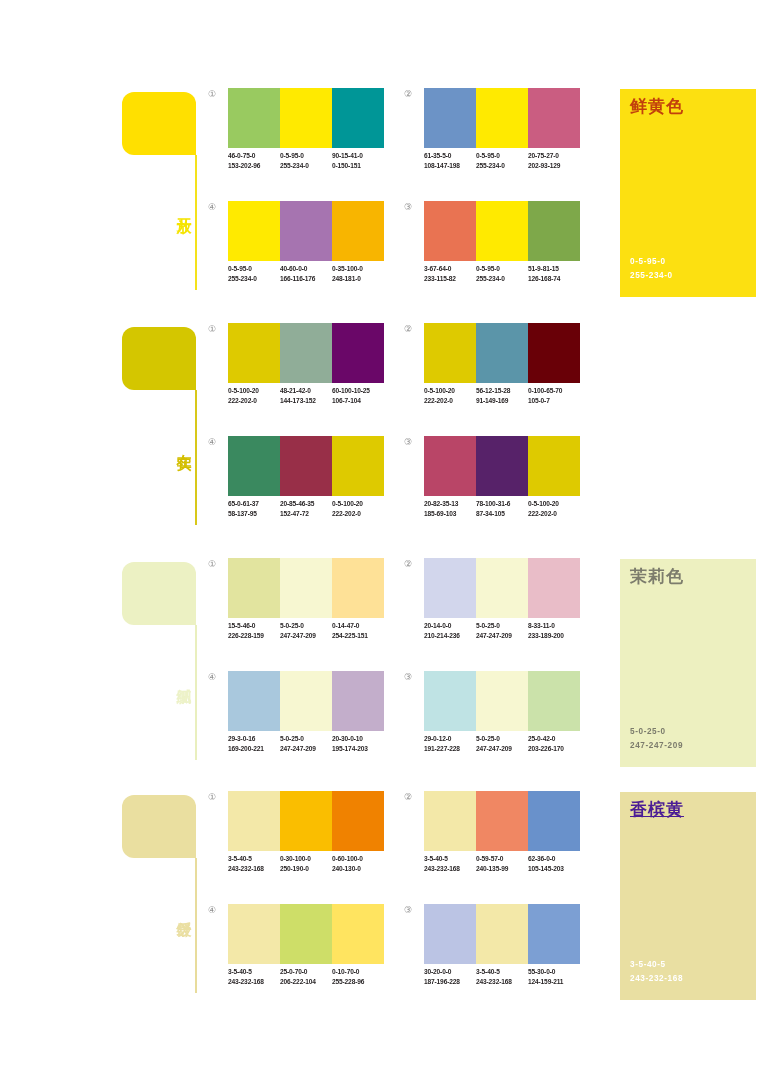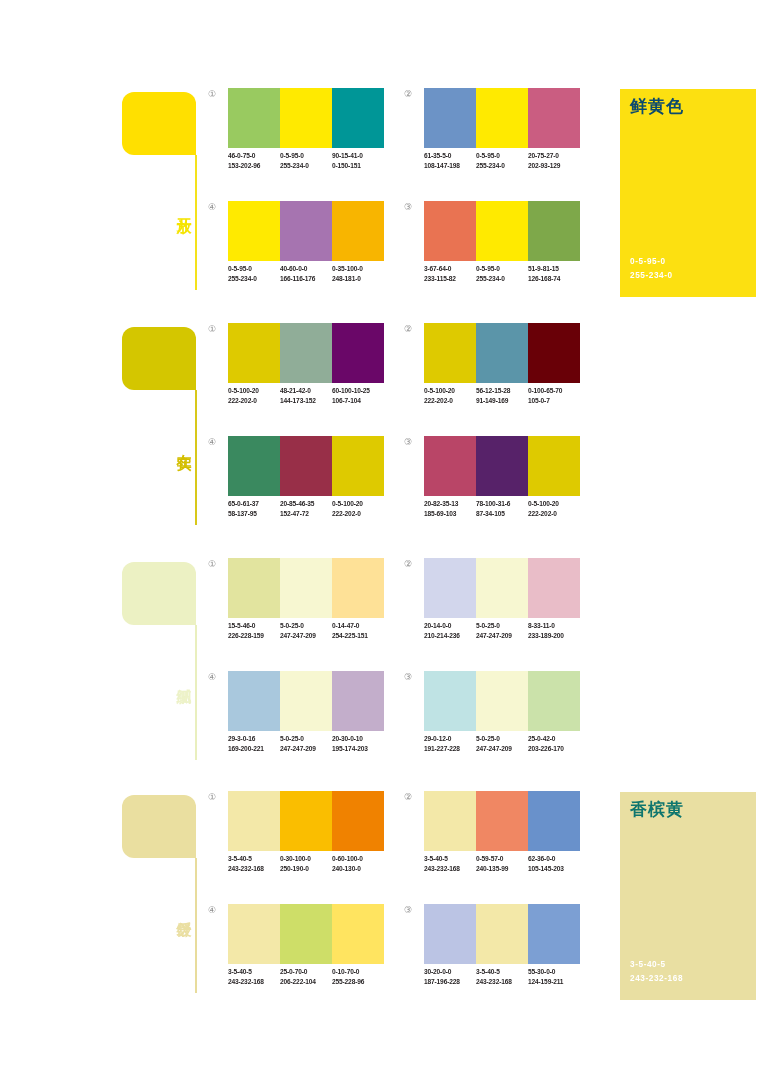--- a/index.html
+++ b/index.html
@@ -157,7 +157,7 @@
         </div>
       </div>
       <div class="card" style="background: rgb(252, 224, 17);">
-        <div class="card-title" style="color: #0c4a6e;">鲜黄色</div>
+        <div class="card-title" style="color: #c2410c;">鲜黄色</div>
         <div class="card-code" style="color: rgb(255, 255, 255);">
           <div>0-5-95-0</div>
           <div>255-234-0</div>

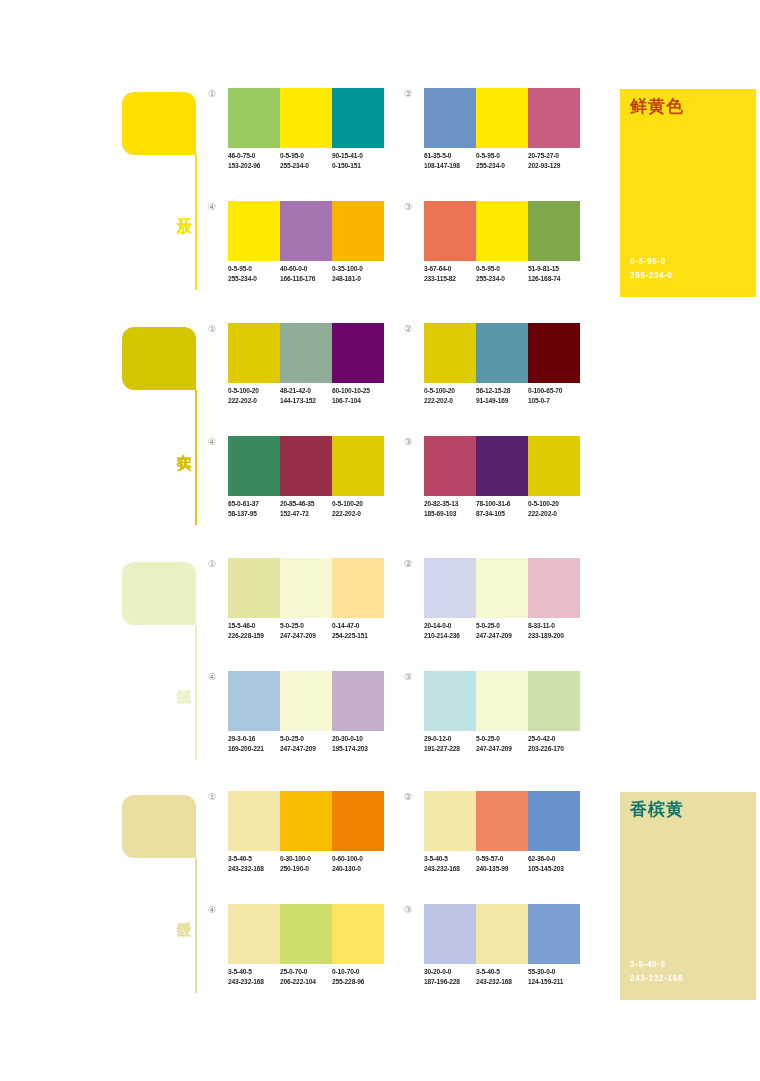--- a/index.html
+++ b/index.html
@@ -349,6 +349,13 @@
           </span>
         </div>
       </div>
+      <div class="card" style="background: rgb(237, 240, 192);">
+        <div class="card-title" style="color: rgb(124, 124, 108);">茉莉色</div>
+        <div class="card-code" style="color: rgb(124, 124, 108);">
+          <div>5-0-25-0</div>
+          <div>247-247-209</div>
+        </div>
+      </div>
     </div>
     <div class="section" style="top: 788px;">
       <div class="chip" style="background: rgb(234, 223, 160);"></div>

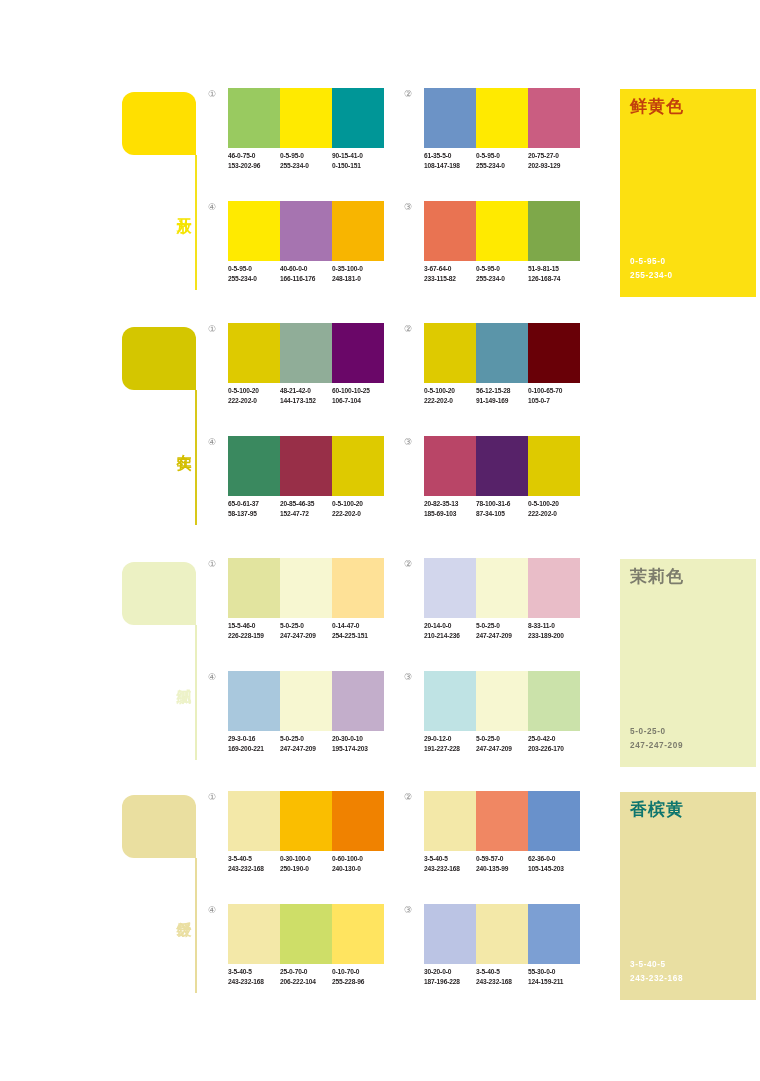--- a/index.html
+++ b/index.html
@@ -450,7 +450,7 @@
         </div>
       </div>
       <div class="card" style="background: rgb(233, 223, 162);">
-        <div class="card-title" style="color: #0f766e;">香槟黄</div>
+        <div class="card-title" style="color: #4c1d95; text-decoration: underline;">香槟黄</div>
         <div class="card-code" style="color: rgb(255, 255, 255);">
           <div>3-5-40-5</div>
           <div>243-232-168</div>

